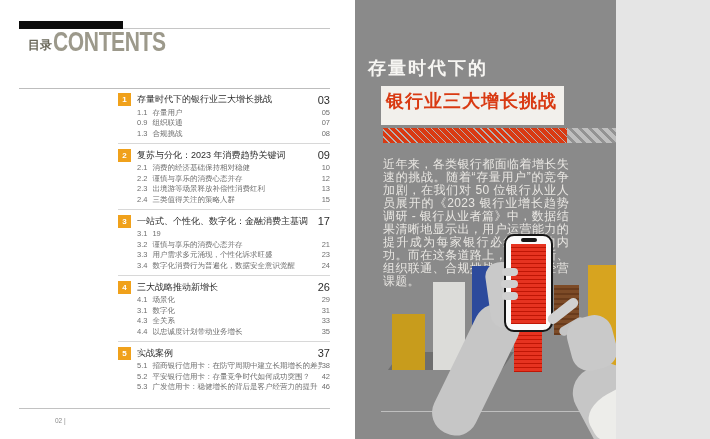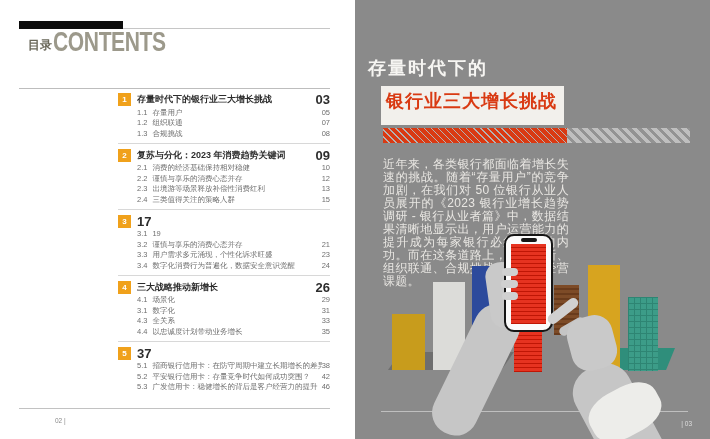--- a/index.html
+++ b/index.html
@@ -3,7 +3,7 @@
 <meta charset="utf-8">
 <style>
   html,body{margin:0;padding:0;background:#e5e5e5;}
-  .canvas{position:relative;width:710px;height:439px;overflow:hidden;display:flex;
+  .canvas{position:relative;width:616px;height:439px;overflow:hidden;display:flex;
           font-family:"Liberation Sans","DejaVu Sans",sans-serif;}
   
   .page-left{position:relative;width:355px;height:439px;background:#ffffff;flex:0 0 355px;}

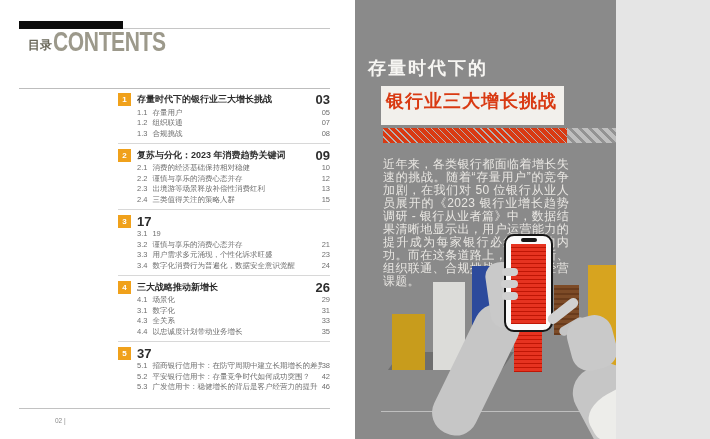--- a/index.html
+++ b/index.html
@@ -17,7 +17,7 @@
   .sec-head{display:flex;align-items:center;gap:6px;height:13px;}
   .sec-num{width:13px;height:13px;background:#F0A11B;color:#fff;font-size:8px;font-weight:700;
            display:flex;align-items:center;justify-content:center;flex:0 0 13px;}
-  .sec-title{flex:1;font-size:9px;font-weight:700;color:#2d2d2d;white-space:nowrap;overflow:hidden;}
+  .sec-title{flex:1;font-size:9px;font-weight:400;color:#2d2d2d;white-space:nowrap;overflow:hidden;}
   .sec-page{font-size:13px;font-weight:700;color:#2d2d2d;}
   .sub-row{display:flex;margin:2.5px 0 0 19px;font-size:7.5px;line-height:8px;color:#6f6f6f;}
   .sub-no{margin-right:5px;}

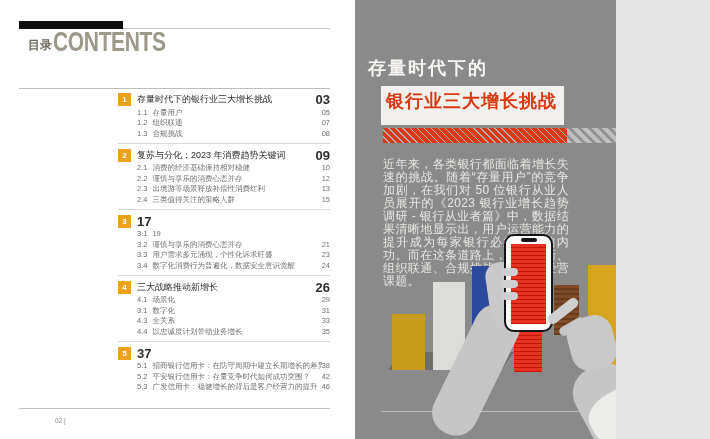--- a/index.html
+++ b/index.html
@@ -18,7 +18,7 @@
   .sec-num{width:13px;height:13px;background:#F0A11B;color:#fff;font-size:8px;font-weight:700;
            display:flex;align-items:center;justify-content:center;flex:0 0 13px;}
   .sec-title{flex:1;font-size:9px;font-weight:400;color:#2d2d2d;white-space:nowrap;overflow:hidden;}
-  .sec-page{font-size:13px;font-weight:700;color:#2d2d2d;}
+  .sec-page{font-size:11px;font-weight:400;color:#2d2d2d;}
   .sub-row{display:flex;margin:2.5px 0 0 19px;font-size:7.5px;line-height:8px;color:#6f6f6f;}
   .sub-no{margin-right:5px;}
   .sub-label{flex:1;white-space:nowrap;overflow:hidden;}

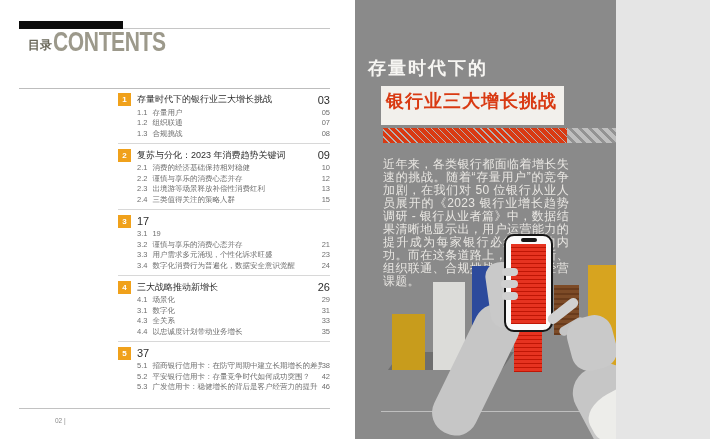--- a/index.html
+++ b/index.html
@@ -98,7 +98,7 @@
             <span class="sub-page">05</span>
           </div>
           <div class="sub-row">
-            <span class="sub-no">1.2</span>
+            <span class="sub-no">0.9</span>
             <span class="sub-label">组织联通</span>
             <span class="sub-page">07</span>
           </div>

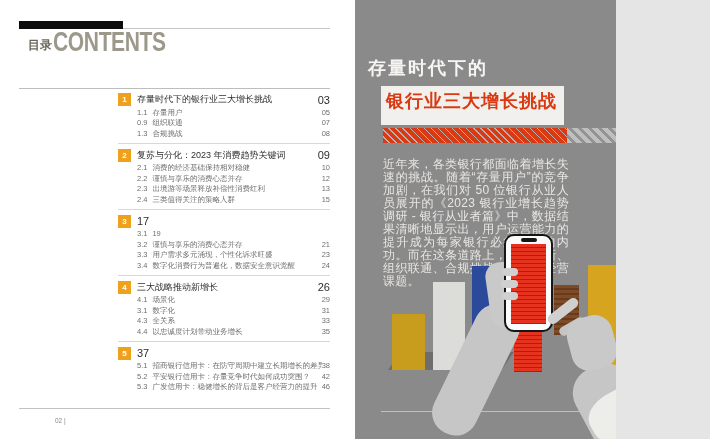--- a/index.html
+++ b/index.html
@@ -140,6 +140,7 @@
         <div class="toc-section">
           <div class="sec-head">
             <span class="sec-num">3</span>
+            <span class="sec-title">一站式、个性化、数字化：金融消费主基调</span>
             <span class="sec-page">17</span>
           </div>
           <div class="sub-row">

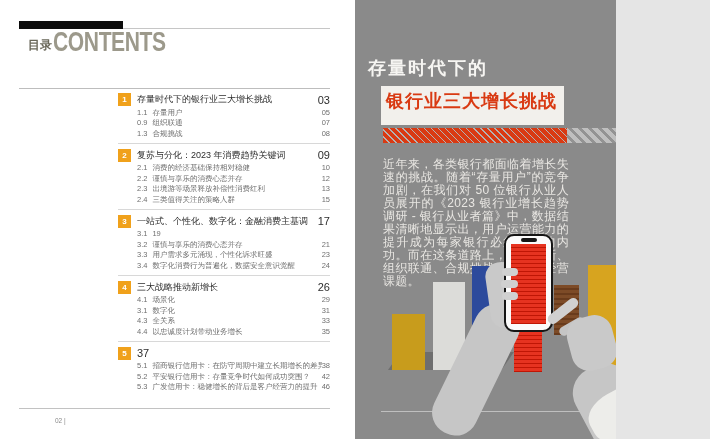--- a/index.html
+++ b/index.html
@@ -195,6 +195,7 @@
         <div class="toc-section">
           <div class="sec-head">
             <span class="sec-num">5</span>
+            <span class="sec-title">实战案例</span>
             <span class="sec-page">37</span>
           </div>
           <div class="sub-row">

